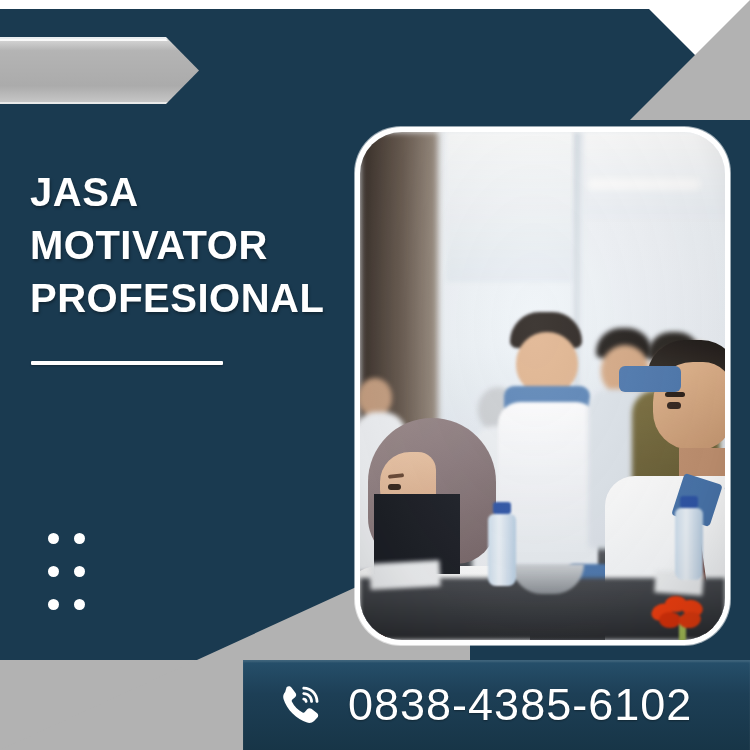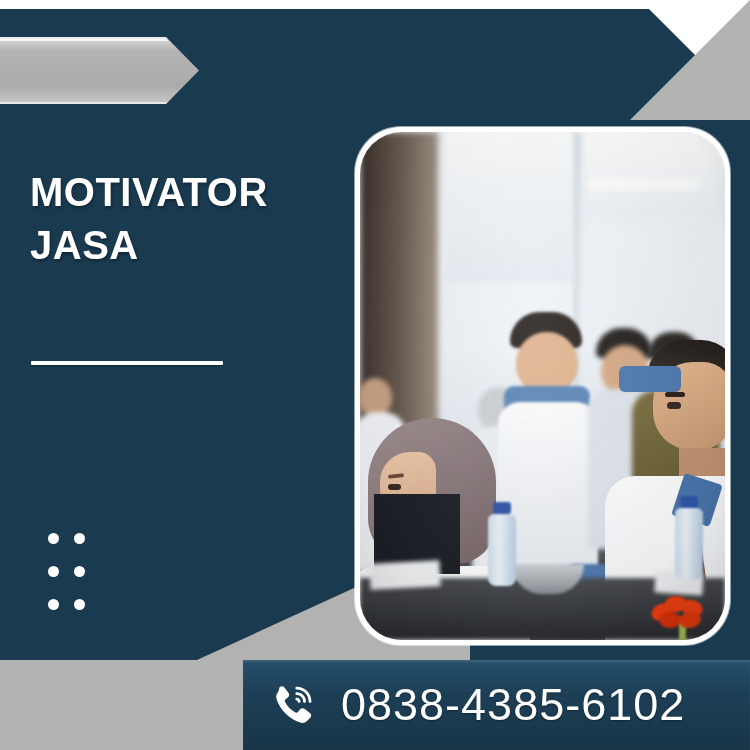--- a/index.html
+++ b/index.html
@@ -345,8 +345,8 @@
   <div class="arrow-banner"></div>
 
   <div class="headline">
+    <span class="line">JASA</span>
     <span class="line">MOTIVATOR</span>
-    <span class="line">JASA</span>
   </div>
 
   <div class="divider"></div>

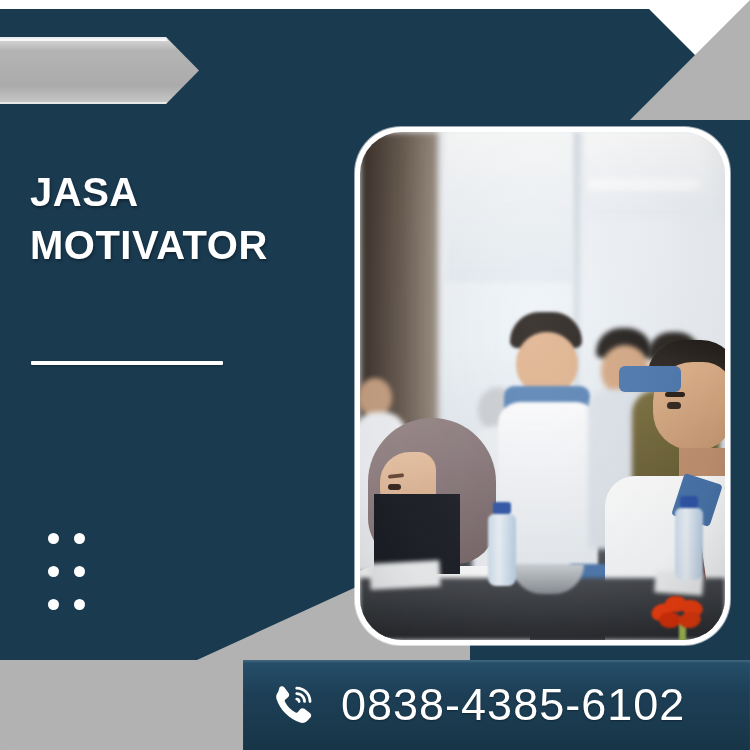--- a/index.html
+++ b/index.html
@@ -347,6 +347,7 @@
   <div class="headline">
     <span class="line">JASA</span>
     <span class="line">MOTIVATOR</span>
+    <span class="line">PROFESIONAL</span>
   </div>
 
   <div class="divider"></div>

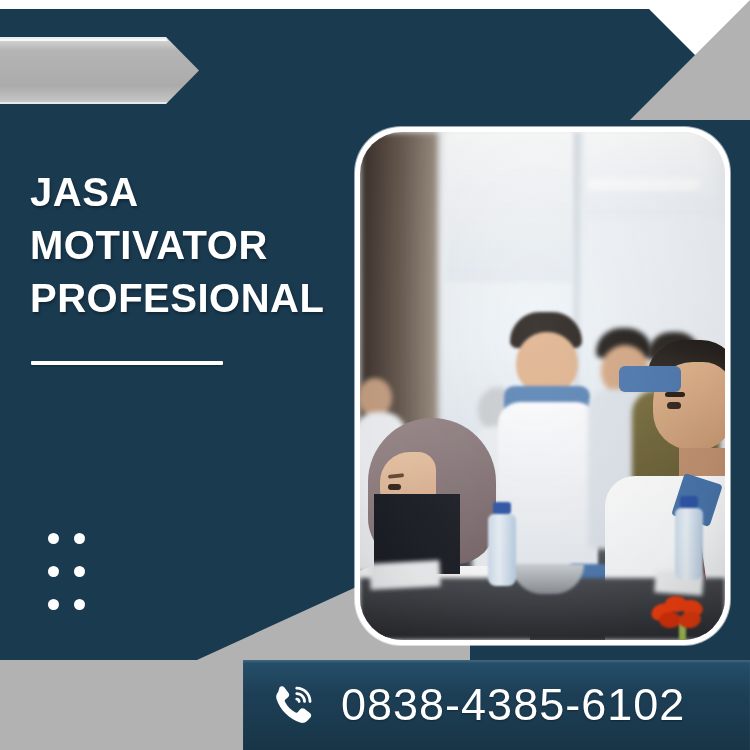--- a/index.html
+++ b/index.html
@@ -318,7 +318,7 @@
     width:507px; height:90px;
     background:linear-gradient(180deg,#26506b 0%,#1d3f56 38%,#173547 100%);
     display:flex; align-items:center;
-    padding-left:24px; gap:22px;
+    padding-left:31px; gap:22px;
     box-shadow: inset 0 2px 2px rgba(255,255,255,.12);
   }
   .phone-icon { width:52px; height:50px; flex:none; }

